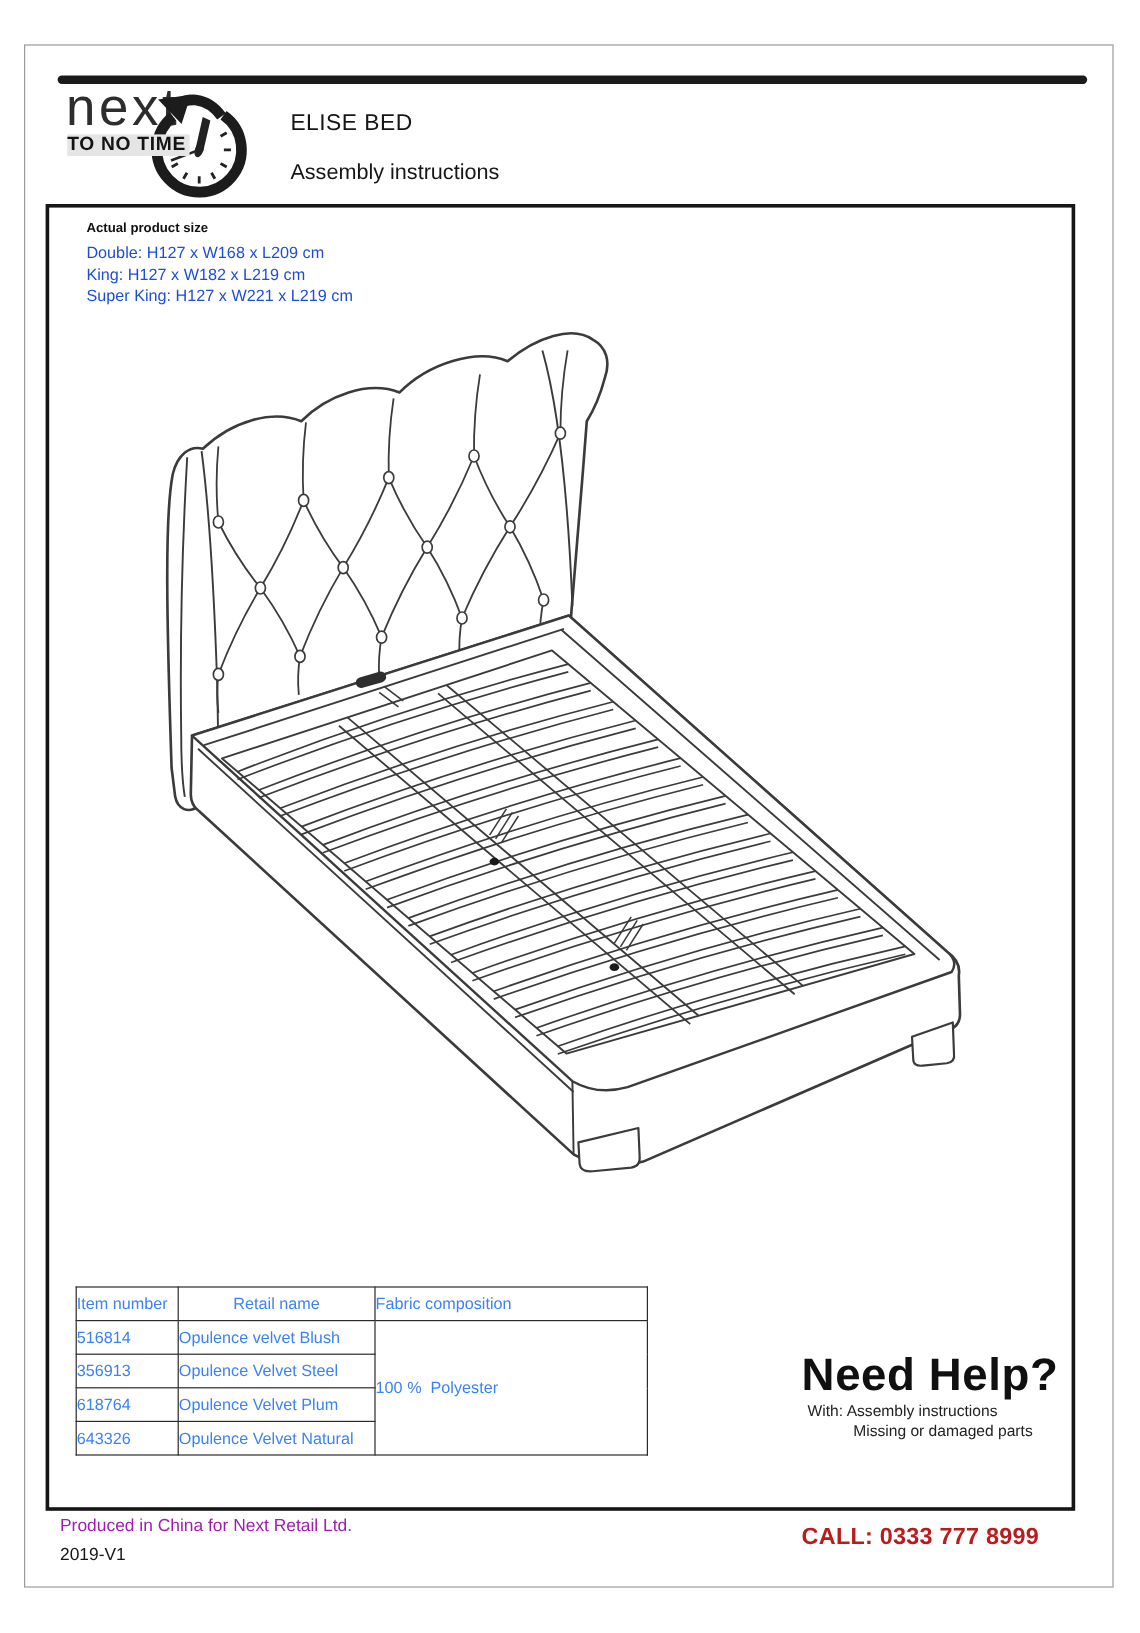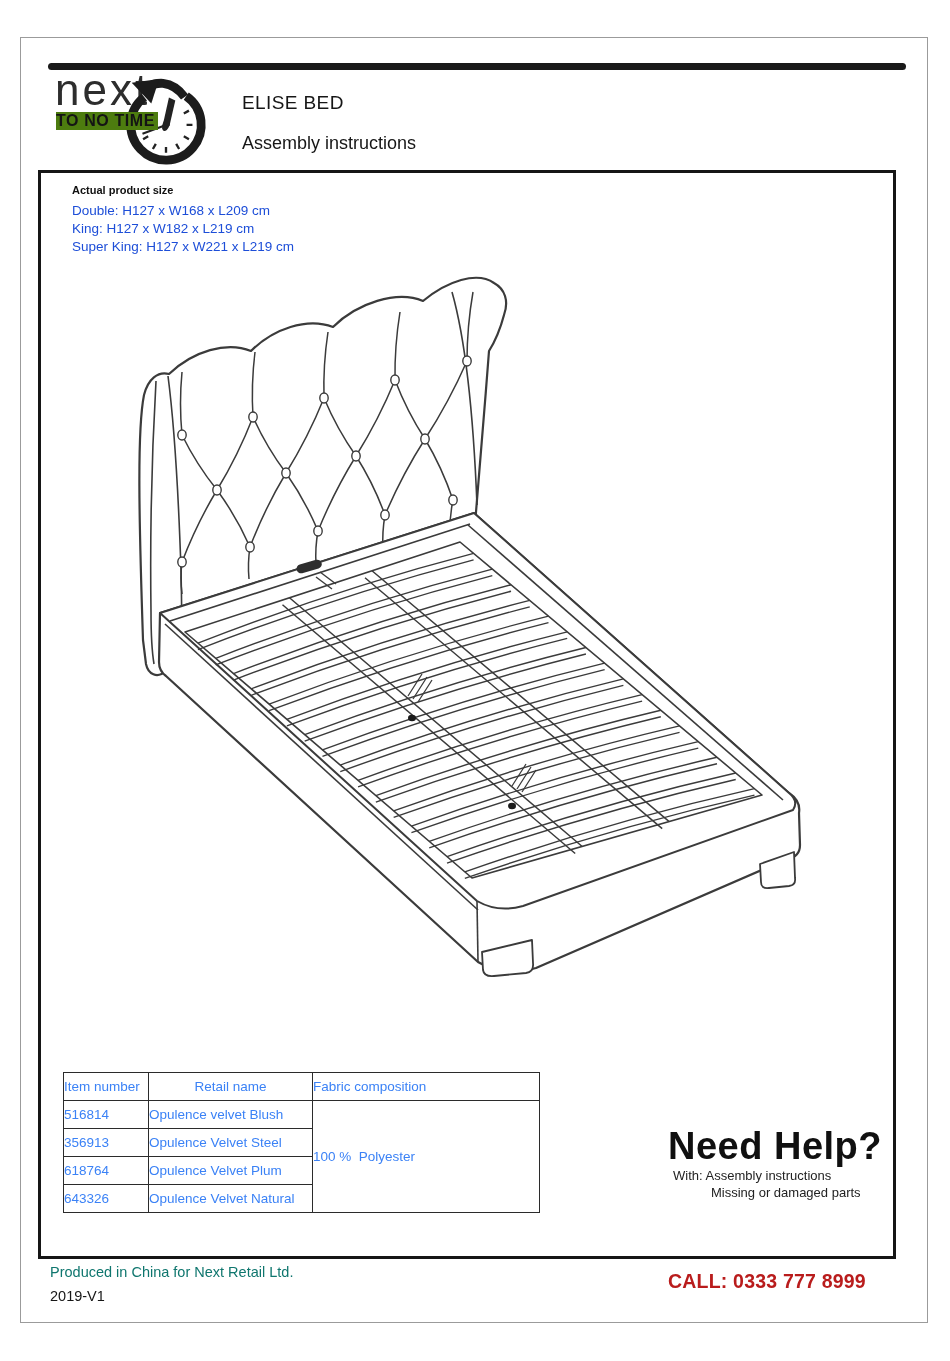--- a/index.html
+++ b/index.html
@@ -14,7 +14,7 @@
   .brand-next{position:absolute;left:0;top:-4px;font-size:44px;line-height:44px;
         letter-spacing:3px;color:#2d2d2d;}
   .brand-tag{position:absolute;left:1px;top:40px;font-size:16px;font-weight:700;
-        letter-spacing:0.6px;background:#4d7c0f;padding-right:3px;z-index:2;color:#141414;}
+        letter-spacing:0.6px;background:#e5e5e5;padding-right:3px;z-index:2;color:#141414;}
   .clock{position:absolute;left:63px;top:2px;width:96px;height:94px;z-index:1;}
   .title{position:absolute;left:242px;top:92px;font-size:19px;letter-spacing:0.4px;color:#161616;}
   .subtitle{position:absolute;left:242px;top:133px;font-size:18px;color:#161616;}

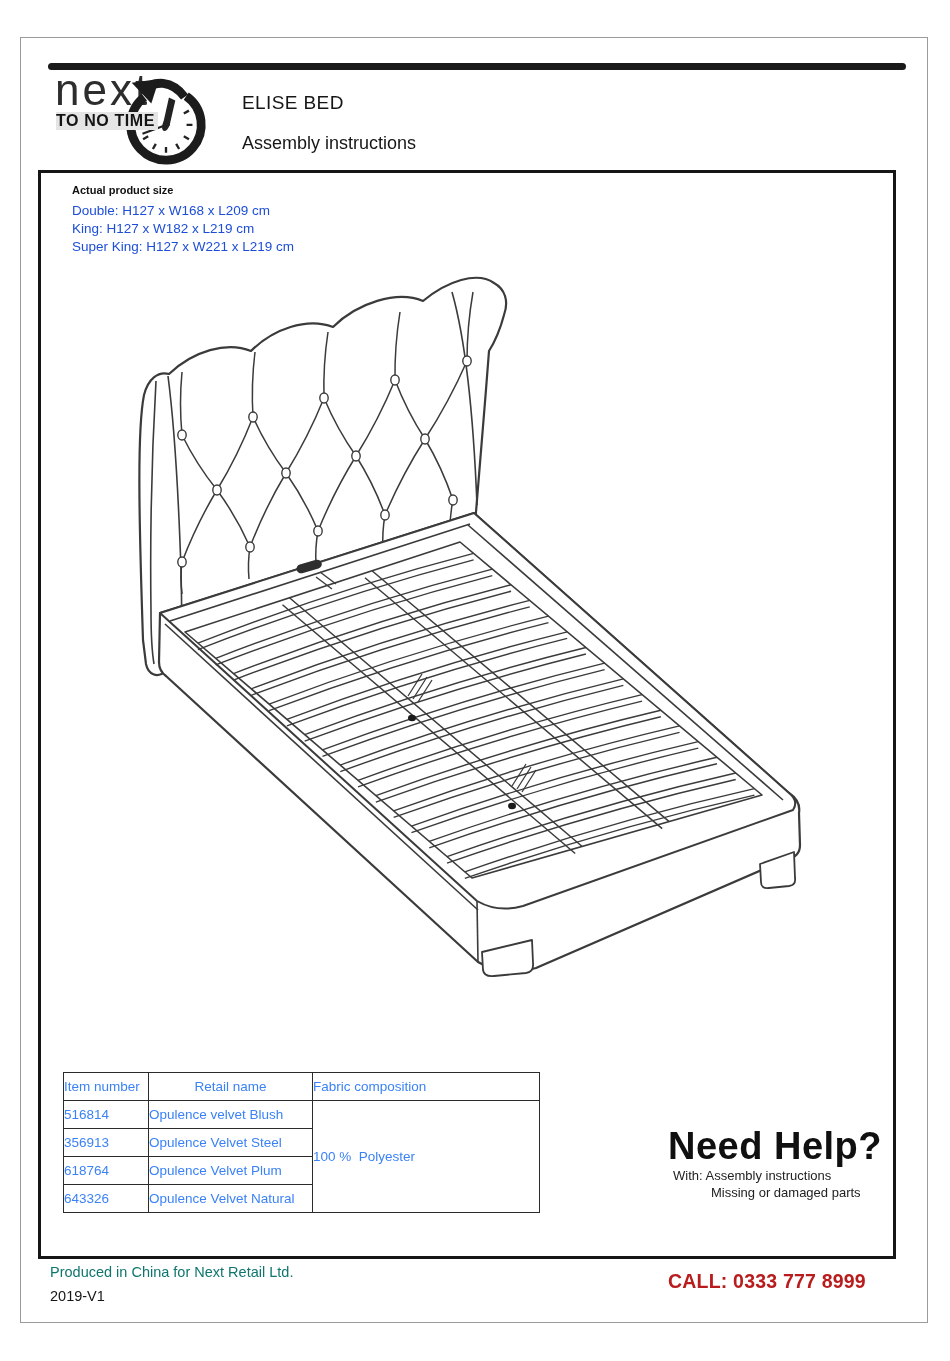--- a/index.html
+++ b/index.html
@@ -45,7 +45,7 @@
   .help-indent{margin-left:38px;}
   .help-call{position:absolute;left:627px;top:1049px;font-size:19.5px;font-weight:700;
         letter-spacing:0.2px;color:#b91c1c;margin-top:48px;}
-  .footer-1{position:absolute;left:50px;top:1264px;font-size:14.5px;color:#0f766e;}
+  .footer-1{position:absolute;left:50px;top:1264px;font-size:14.5px;color:#a21caf;}
   .footer-2{position:absolute;left:50px;top:1288px;font-size:14.5px;color:#161616;}
 </style>
 </head>

